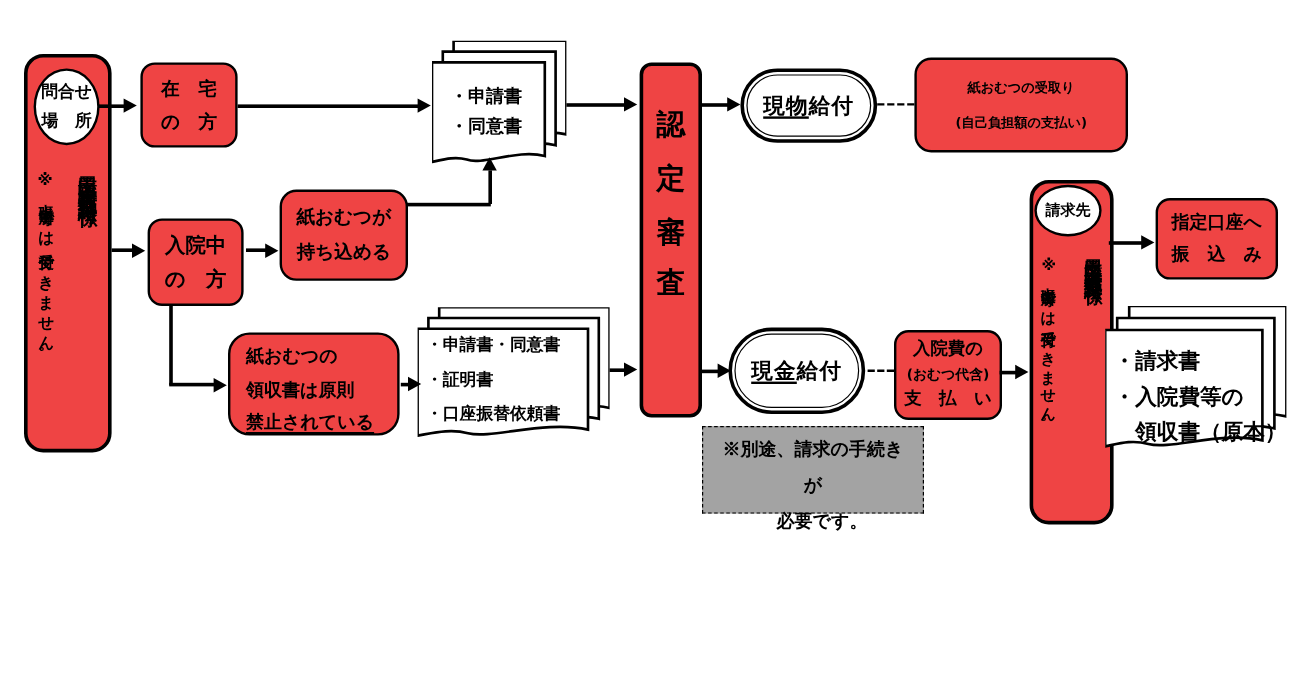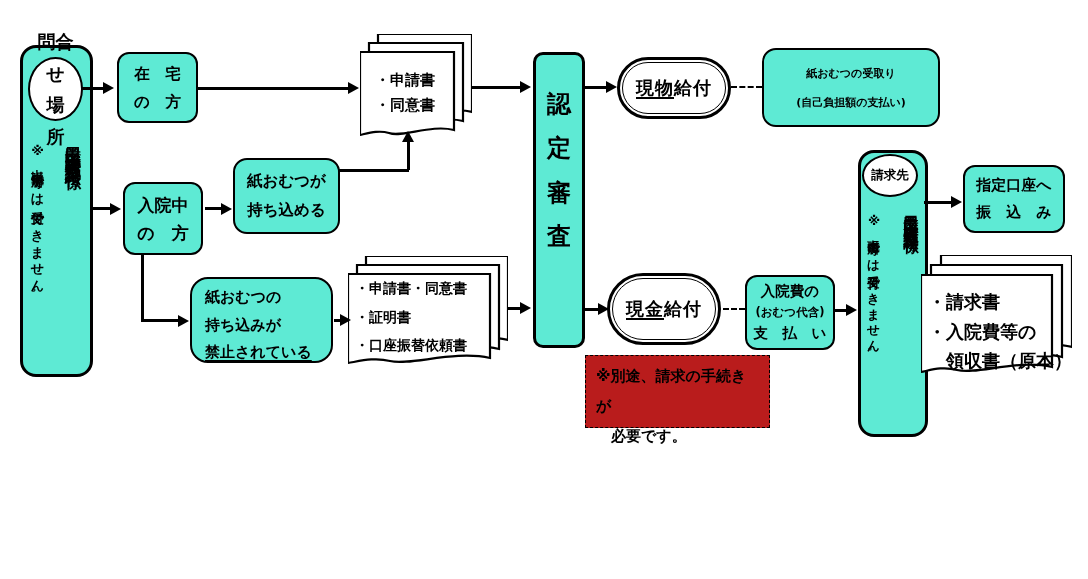--- a/index.html
+++ b/index.html
@@ -41,7 +41,7 @@
     <div class="vtext" style="top:85px;right:9px;font-size:16px;letter-spacing:2.5px;">墨田区障害者福祉課給付係</div>
     <div class="vtext" style="top:95px;left:8px;font-size:13px;letter-spacing:1.8px;">※出張所等では受付できません。</div>
   </div>
-  <div class="circle-badge" style="left:28px;top:57px;width:55px;height:64px;font-size:18px;line-height:1.75;">
+  <div class="circle-badge" style="left:28px;top:57px;width:55px;height:64px;font-size:14px;line-height:1.75;">
     <span>問合せ
 場　所</span>
   </div>

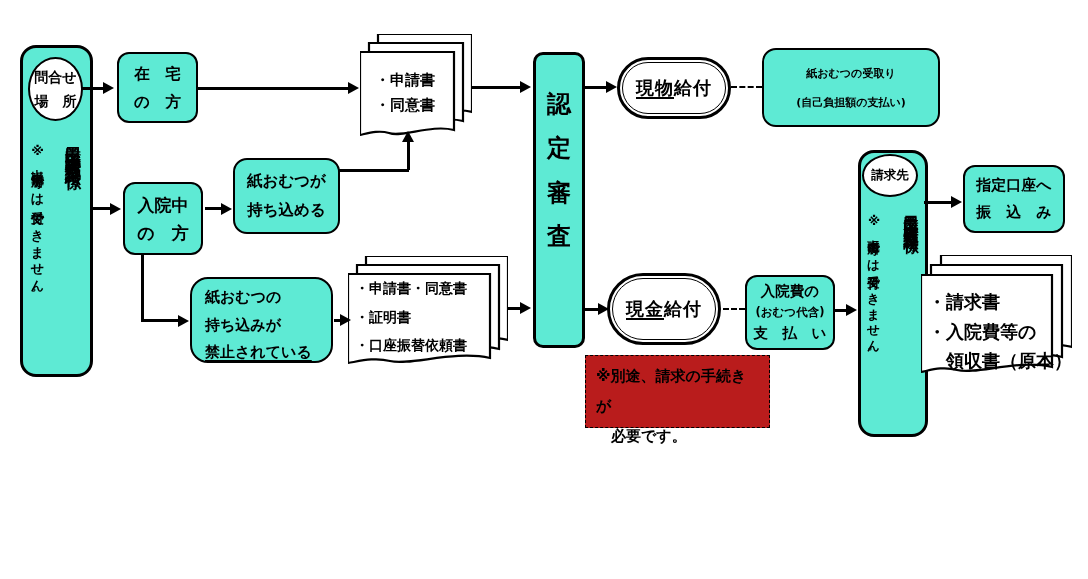--- a/index.html
+++ b/index.html
@@ -8,7 +8,7 @@
     font-family:"DejaVu Sans","Liberation Sans",sans-serif;font-weight:700;color:#000;
   }
   .abs{position:absolute;}
-  .box{position:absolute;background:#5eead4;border:2.5px solid #000;box-sizing:border-box;}
+  .box{position:absolute;background:#ef4444;border:2.5px solid #000;box-sizing:border-box;}
   .office{border-width:3px;border-radius:16px;}
   .ctr{display:flex;flex-direction:column;align-items:center;justify-content:center;text-align:center;}
   .vtext{position:absolute;writing-mode:vertical-rl;text-orientation:upright;line-height:1;}

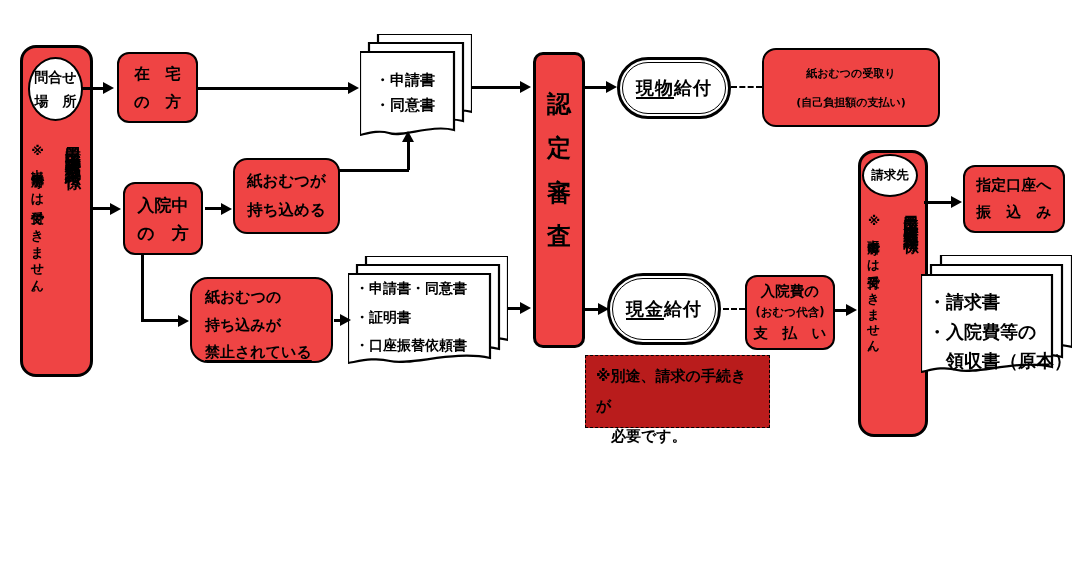--- a/index.html
+++ b/index.html
@@ -63,7 +63,7 @@
 
   <div class="box" style="left:190px;top:277px;width:143px;height:86px;border-radius:18px;font-size:15px;line-height:27.5px;padding:5px 0 0 13px;">
     <div>紙おむつの</div>
-    <div>持ち込みが</div>
+    <div>領収書は原則</div>
     <div class="u">禁止されている</div>
   </div>
 

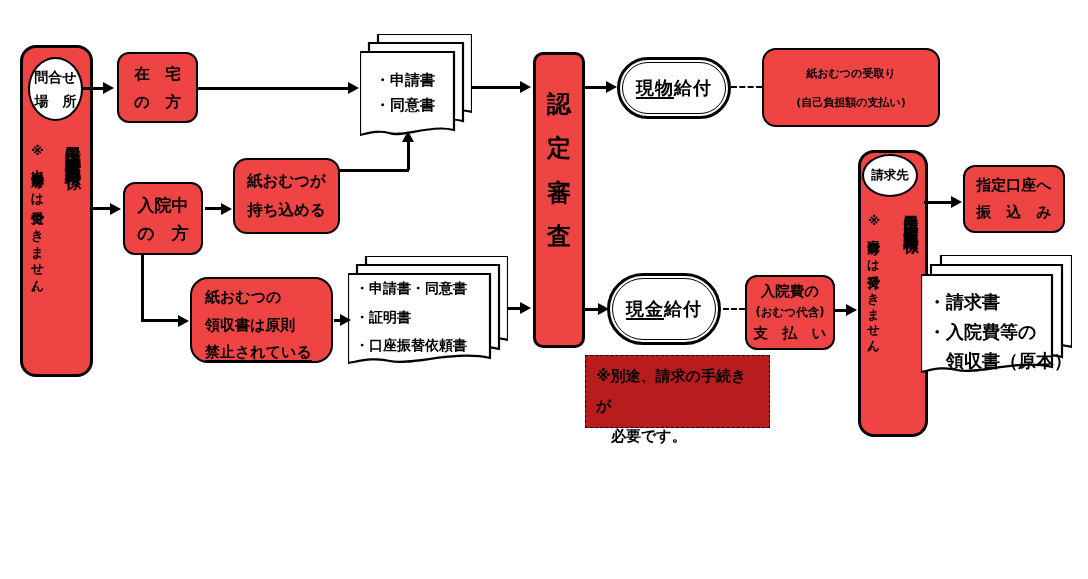--- a/index.html
+++ b/index.html
@@ -23,8 +23,8 @@
     border-bottom:6px solid transparent;border-left:11px solid #000;}
   .ahead-u{position:absolute;width:0;height:0;border-left:6px solid transparent;
     border-right:6px solid transparent;border-bottom:11px solid #000;}
-  .note-box{position:absolute;background:#b91c1c;border:1.6px dashed #000;box-sizing:border-box;
-    white-space:pre-line;text-align:left;}
+  .note-box{position:absolute;background:#a3a3a3;border:1.6px dashed #000;box-sizing:border-box;
+    white-space:pre-line;text-align:center;font-family:Liberation Mono, monospace;}
   .docstack{position:absolute;}
   .docstack svg{position:absolute;left:0;top:0;}
   .docline{position:relative;white-space:pre;}

